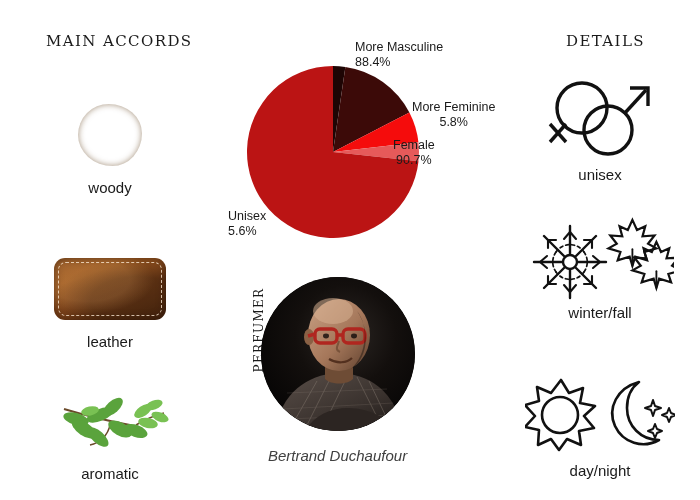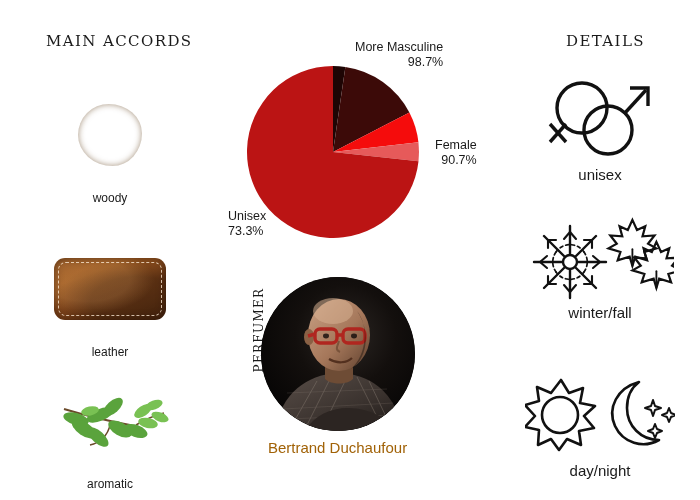--- a/index.html
+++ b/index.html
@@ -66,7 +66,7 @@
     font-family:"Liberation Sans",sans-serif;white-space:nowrap;
   }
   .pie-label .pv{display:block;}
-  #plab-0{left:355px;top:40px;text-align:right;}
+  #plab-0{left:355px;top:40px;text-align:left;}
   #plab-1{left:412px;top:100px;text-align:center;}
   #plab-2{left:435px;top:138px;text-align:right;}
   #plab-3{left:228px;top:209px;text-align:left;}

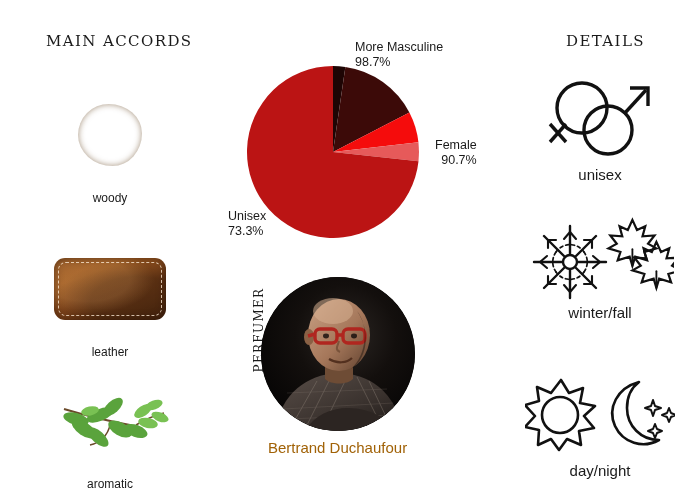--- a/index.html
+++ b/index.html
@@ -156,7 +156,7 @@
 
   <div class="pie-label" id="plab-0">
     <span>More Masculine</span>
-    <span class="pv">98.7%</span>
+    <span class="pv">88.4%</span>
   </div>
   <div class="pie-label" id="plab-2">
     <span>Female</span>

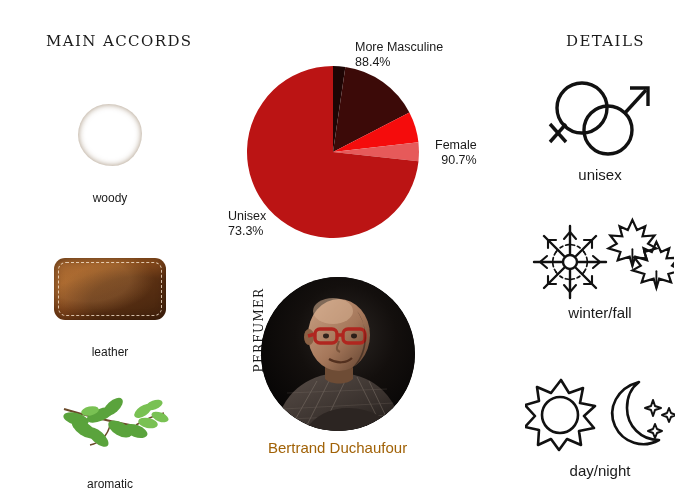--- a/index.html
+++ b/index.html
@@ -157,6 +157,10 @@
   <div class="pie-label" id="plab-0">
     <span>More Masculine</span>
     <span class="pv">88.4%</span>
+  </div>
+  <div class="pie-label" id="plab-1">
+    <span>More Feminine</span>
+    <span class="pv">5.8%</span>
   </div>
   <div class="pie-label" id="plab-2">
     <span>Female</span>

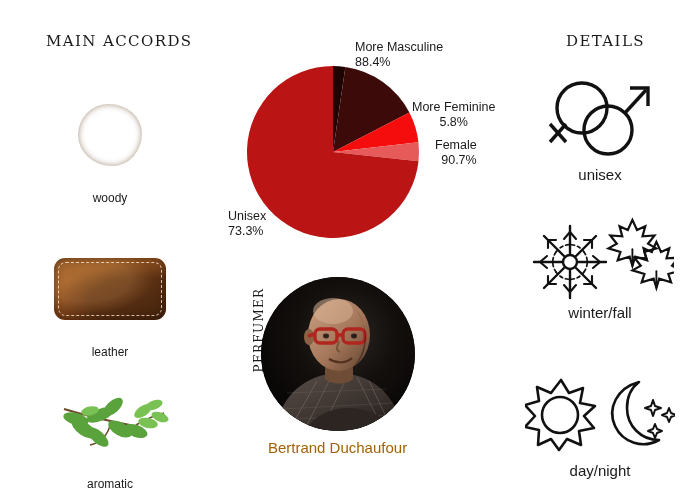--- a/index.html
+++ b/index.html
@@ -68,7 +68,7 @@
   .pie-label .pv{display:block;}
   #plab-0{left:355px;top:40px;text-align:left;}
   #plab-1{left:412px;top:100px;text-align:center;}
-  #plab-2{left:435px;top:138px;text-align:right;}
+  #plab-2{left:393px;top:138px;text-align:center;}
   #plab-3{left:228px;top:209px;text-align:left;}
 
   

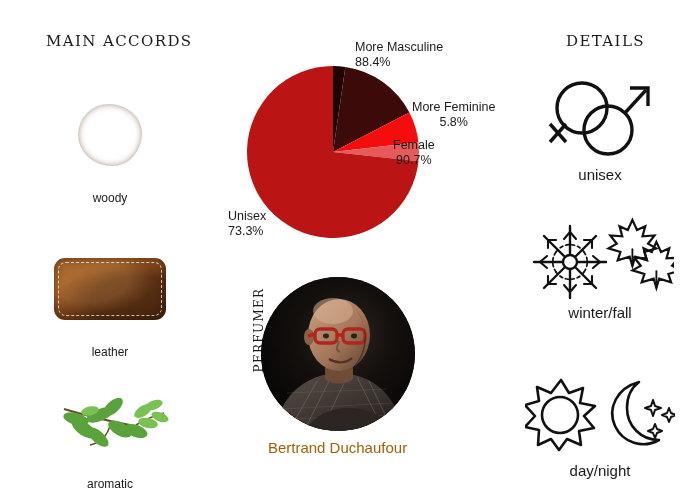--- a/index.html
+++ b/index.html
@@ -25,7 +25,7 @@
     height:78px;display:flex;align-items:center;justify-content:center;
   }
   .accord .acc-label{
-    font-size:12px;color:#1a1a1a;margin-top:17px;
+    font-size:15px;color:#1a1a1a;margin-top:5px;
     font-family:"Liberation Sans",sans-serif;
   }
   #accord-0{top:96px;}

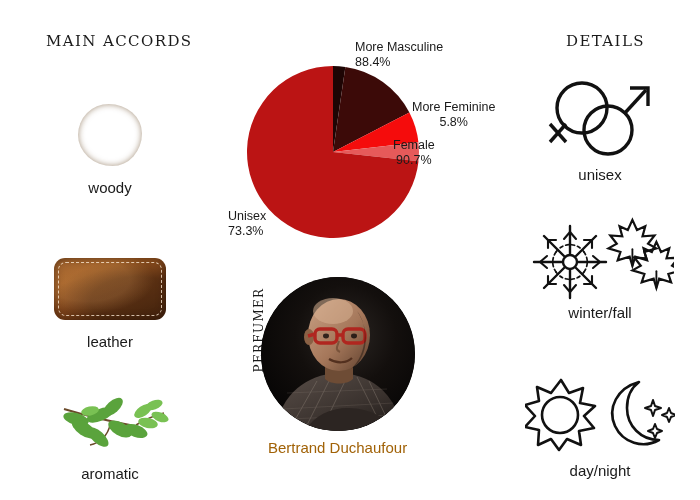--- a/index.html
+++ b/index.html
@@ -168,7 +168,7 @@
   </div>
   <div class="pie-label" id="plab-3">
     <span>Unisex</span>
-    <span class="pv">73.3%</span>
+    <span class="pv">5.6%</span>
   </div>
 
   <div id="perfumer">

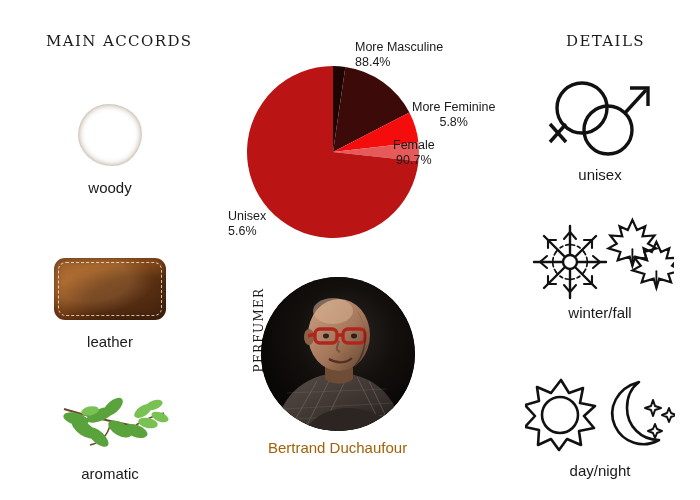--- a/index.html
+++ b/index.html
@@ -83,7 +83,7 @@
     width:154px;height:154px;border-radius:50%;margin:0 auto;
     overflow:hidden;position:relative;background:#090807;
   }
-  #perfumer-name{font-size:15px;margin-top:8px;color:#a16207;}
+  #perfumer-name{font-size:15px;margin-top:16px;color:#404040;font-style:italic;}
 
   
   .detail{position:absolute;left:505px;width:190px;text-align:center;}

